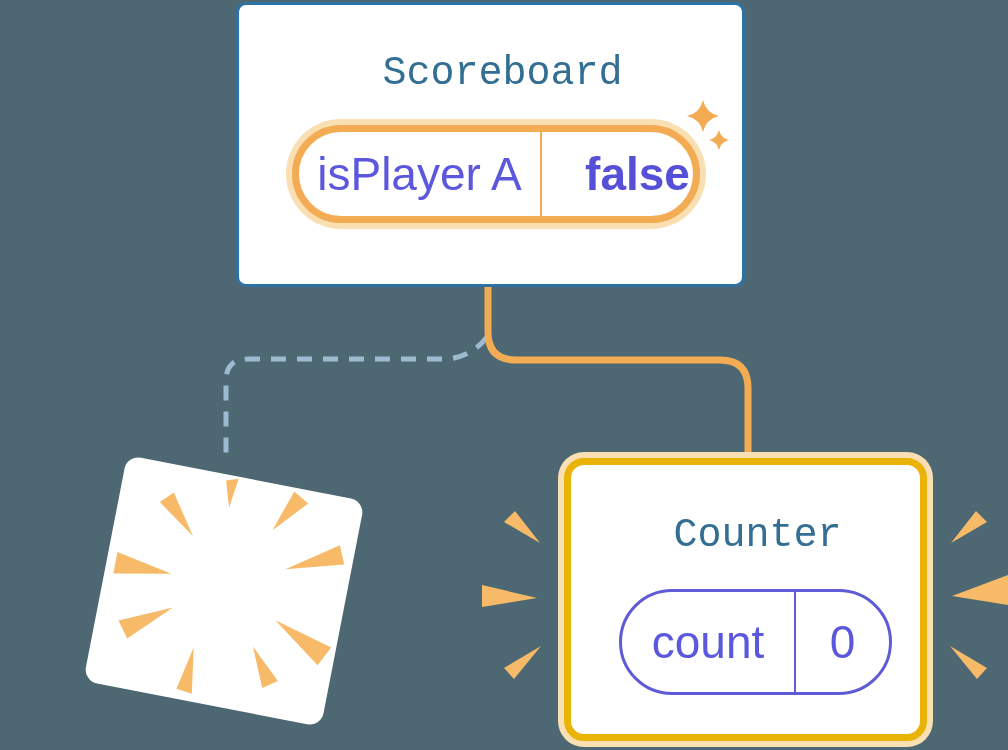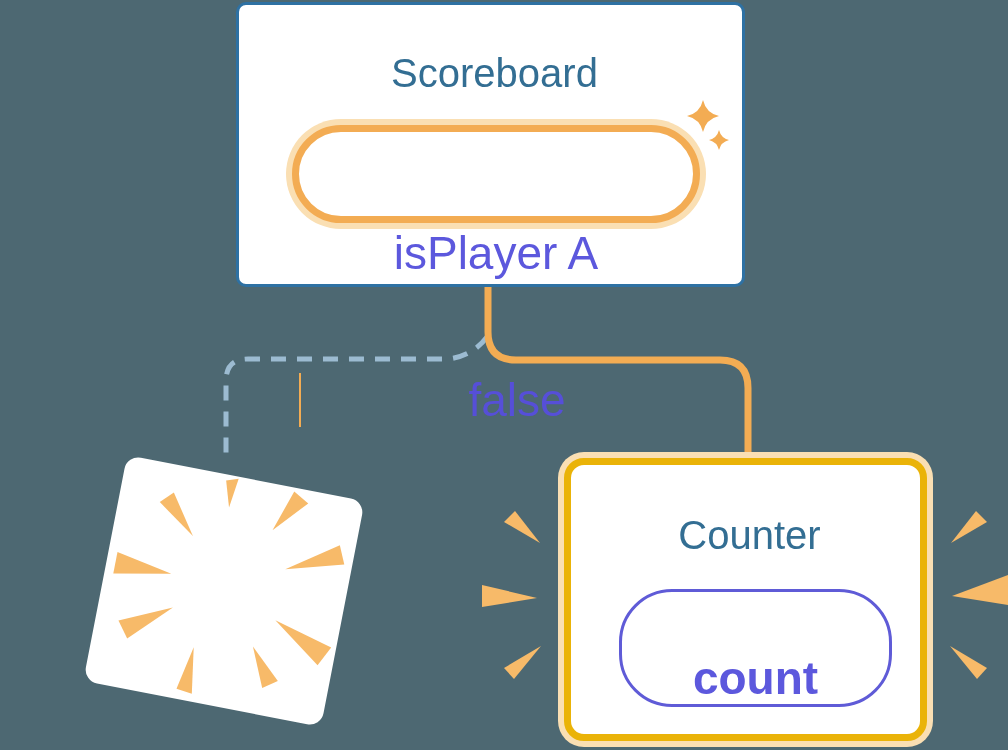--- a/index.html
+++ b/index.html
@@ -26,10 +26,11 @@
     box-shadow:0 0 0 6px #fadfb3;z-index:2;
   }
   .card-title{
-    position:absolute;left:4px;width:100%;
+    position:absolute;left:12px;width:100%;
     text-align:center;
     font-size:40px;font-weight:500;
     color:#336e93;
+    font-family:Liberation Mono, monospace;
   }
   .scoreboard-card .card-title{top:46px;}
   .counter-card .card-title{top:48px;}

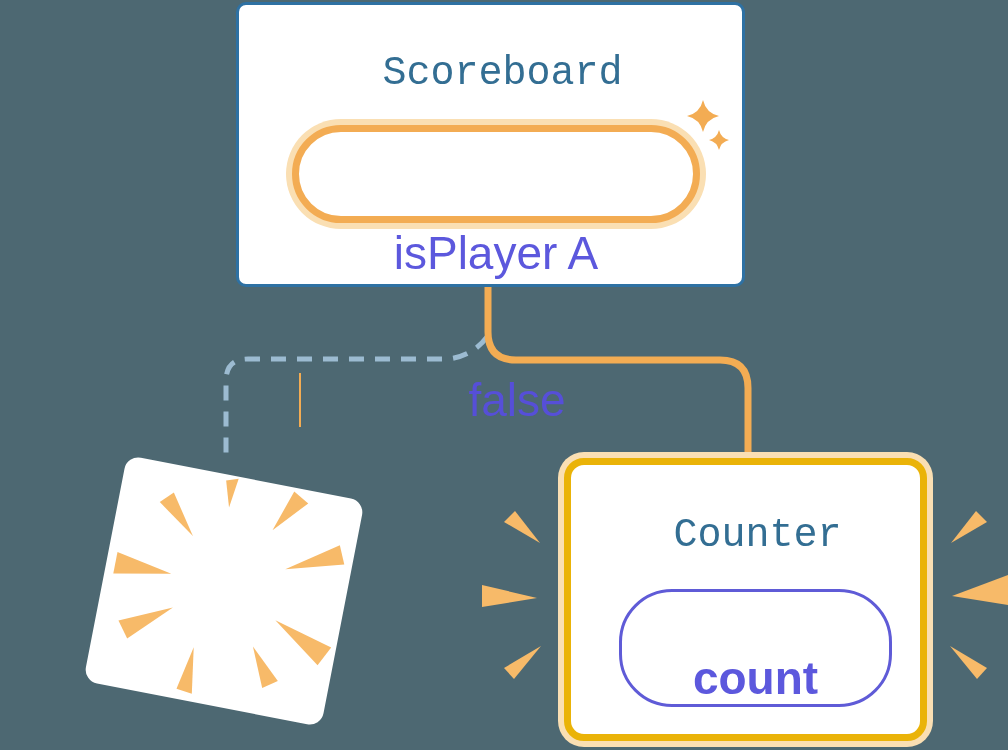--- a/index.html
+++ b/index.html
@@ -36,7 +36,7 @@
   .counter-card .card-title{top:48px;}
   .pill{
     position:absolute;display:flex;
-    box-sizing:border-box;background:#ffffff;flex-direction:column;
+    box-sizing:border-box;background:#ffffff;
   }
   .pill .cell{
     display:flex;align-items:center;justify-content:center;

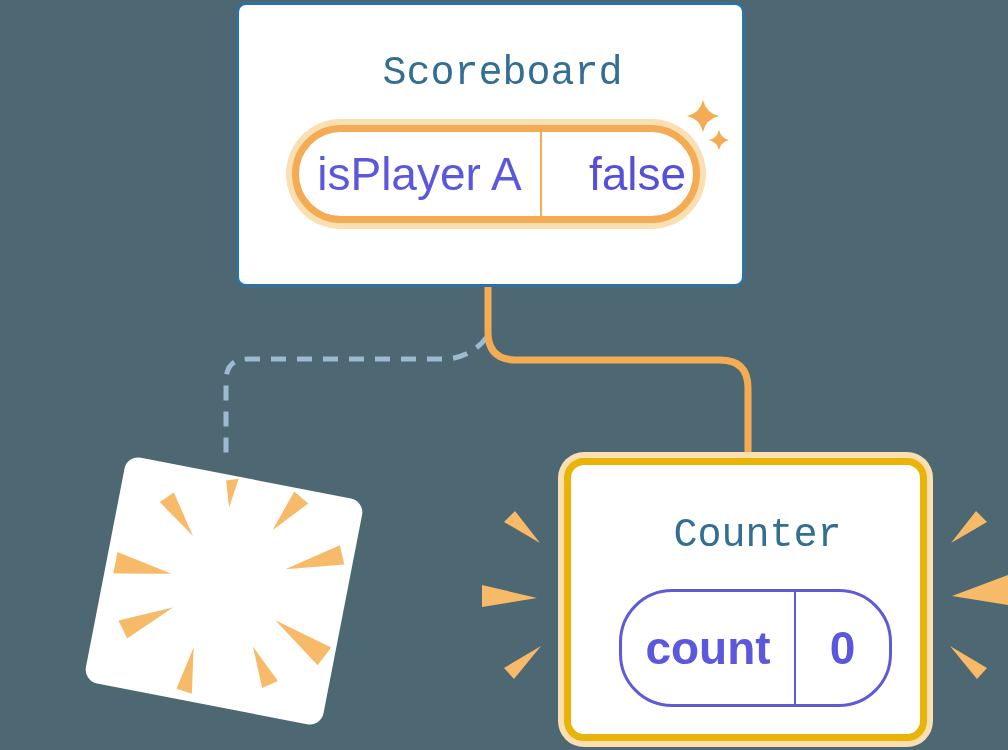--- a/index.html
+++ b/index.html
@@ -48,7 +48,7 @@
     box-shadow:0 0 0 6px #fadfb3;
   }
   .pill-highlight .cell-key{flex:0 0 241px;}
-  .pill-highlight .cell-val{flex:1;border-left:2px solid #f3ac53;font-weight:normal;color:#564fd8;padding-left:40px;}
+  .pill-highlight .cell-val{flex:1;border-left:2px solid #f3ac53;font-weight:bold;color:#564fd8;padding-left:40px;}
   .pill-plain{
     left:48px;top:124px;width:273px;height:118px;
     border:3px solid #5f5bd7;border-radius:53px;font-weight:bold;

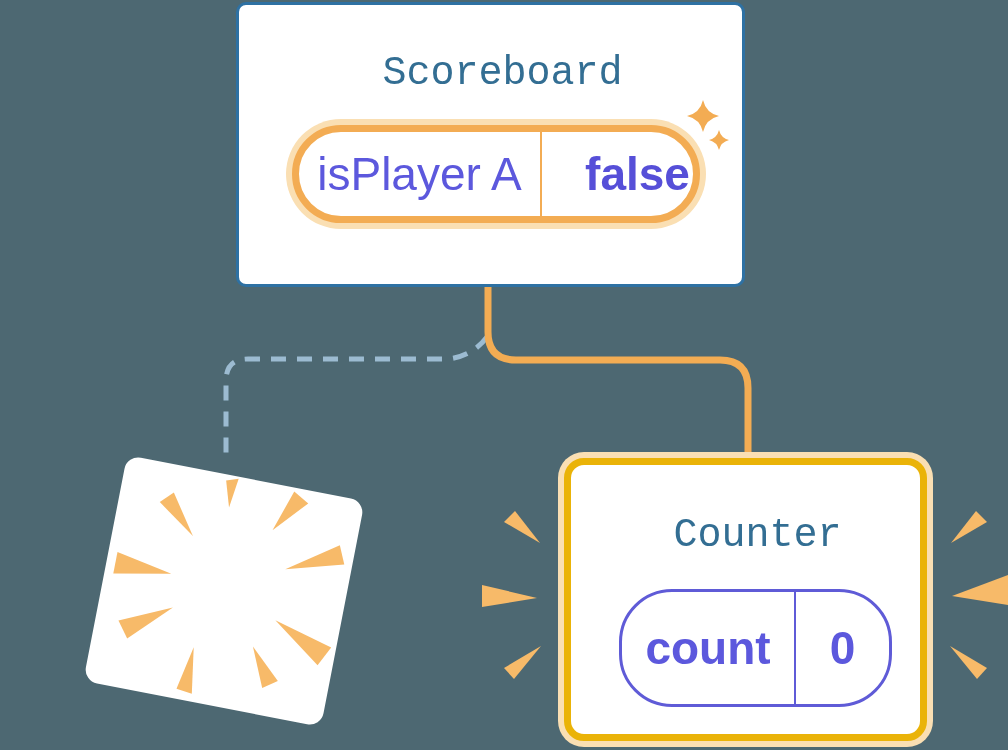--- a/index.html
+++ b/index.html
@@ -50,8 +50,8 @@
   .pill-highlight .cell-key{flex:0 0 241px;}
   .pill-highlight .cell-val{flex:1;border-left:2px solid #f3ac53;font-weight:bold;color:#564fd8;padding-left:40px;}
   .pill-plain{
-    left:48px;top:124px;width:273px;height:118px;
-    border:3px solid #5f5bd7;border-radius:53px;font-weight:bold;
+    left:48px;top:124px;width:273px;height:106px;
+    border:3px solid #5f5bd7;border-radius:53px;
   }
   .pill-plain .cell-key{flex:0 0 172px;}
   .pill-plain .cell-val{flex:1;border-left:2px solid #5f5bd7;}

